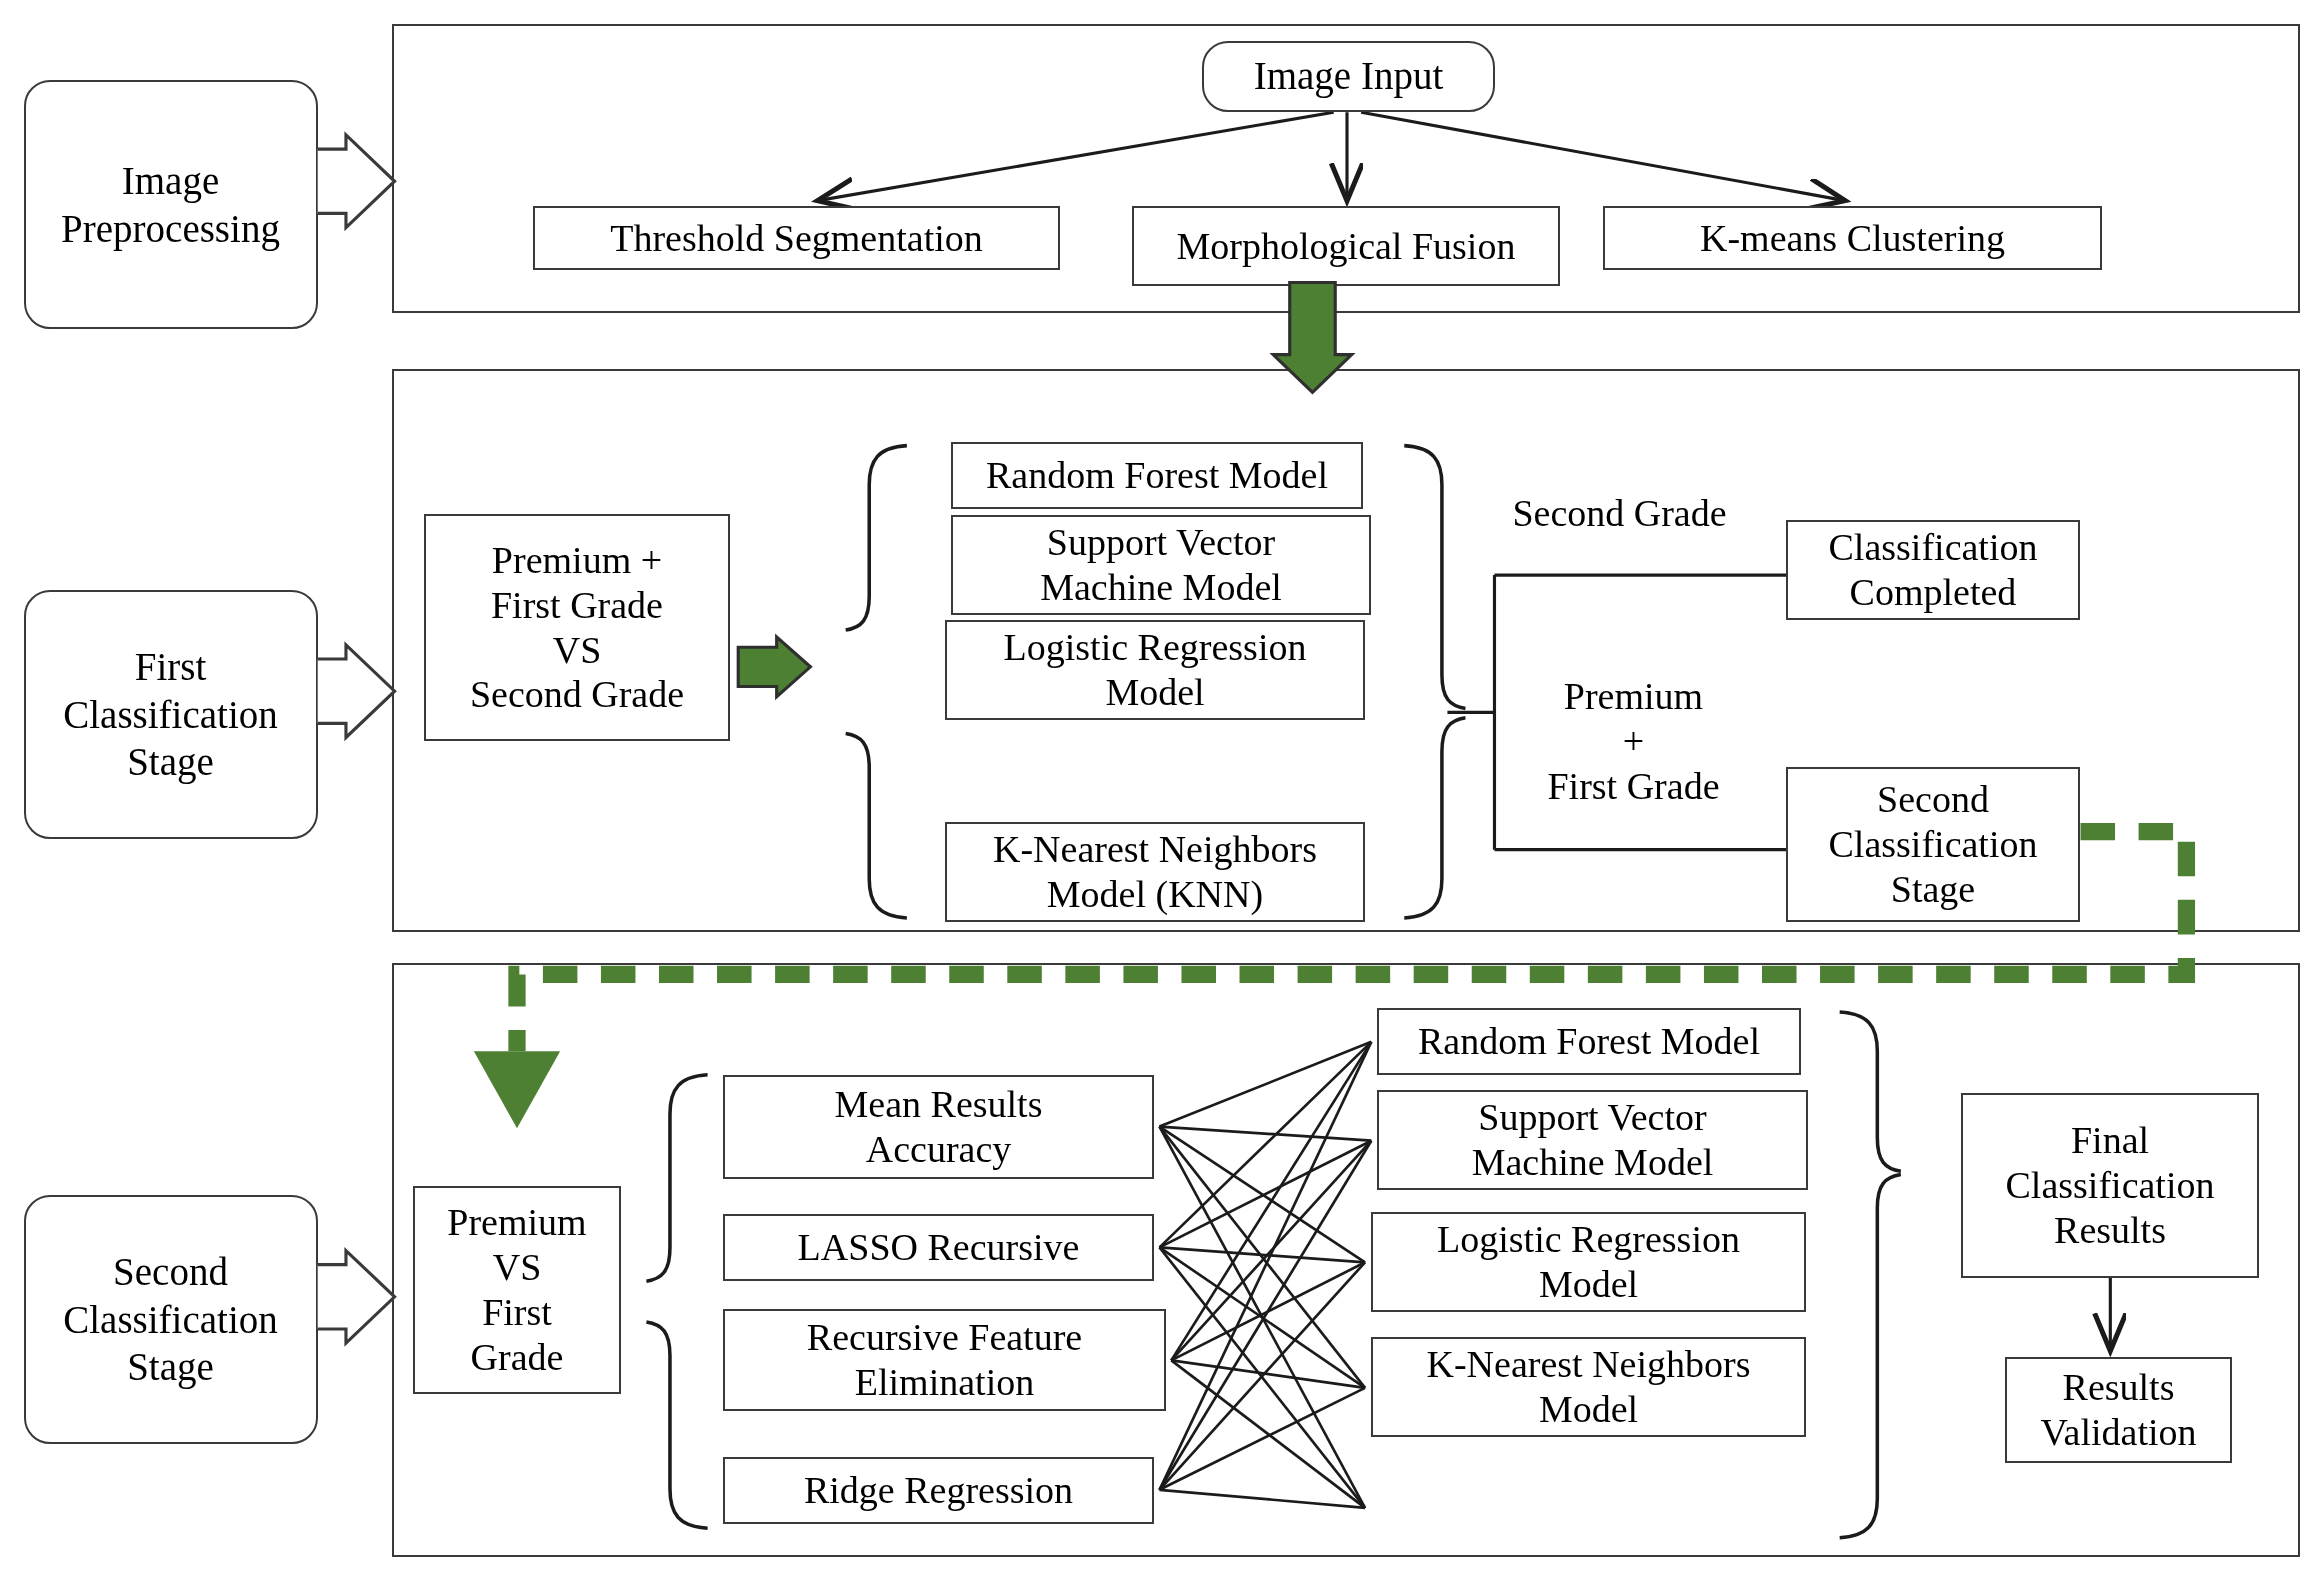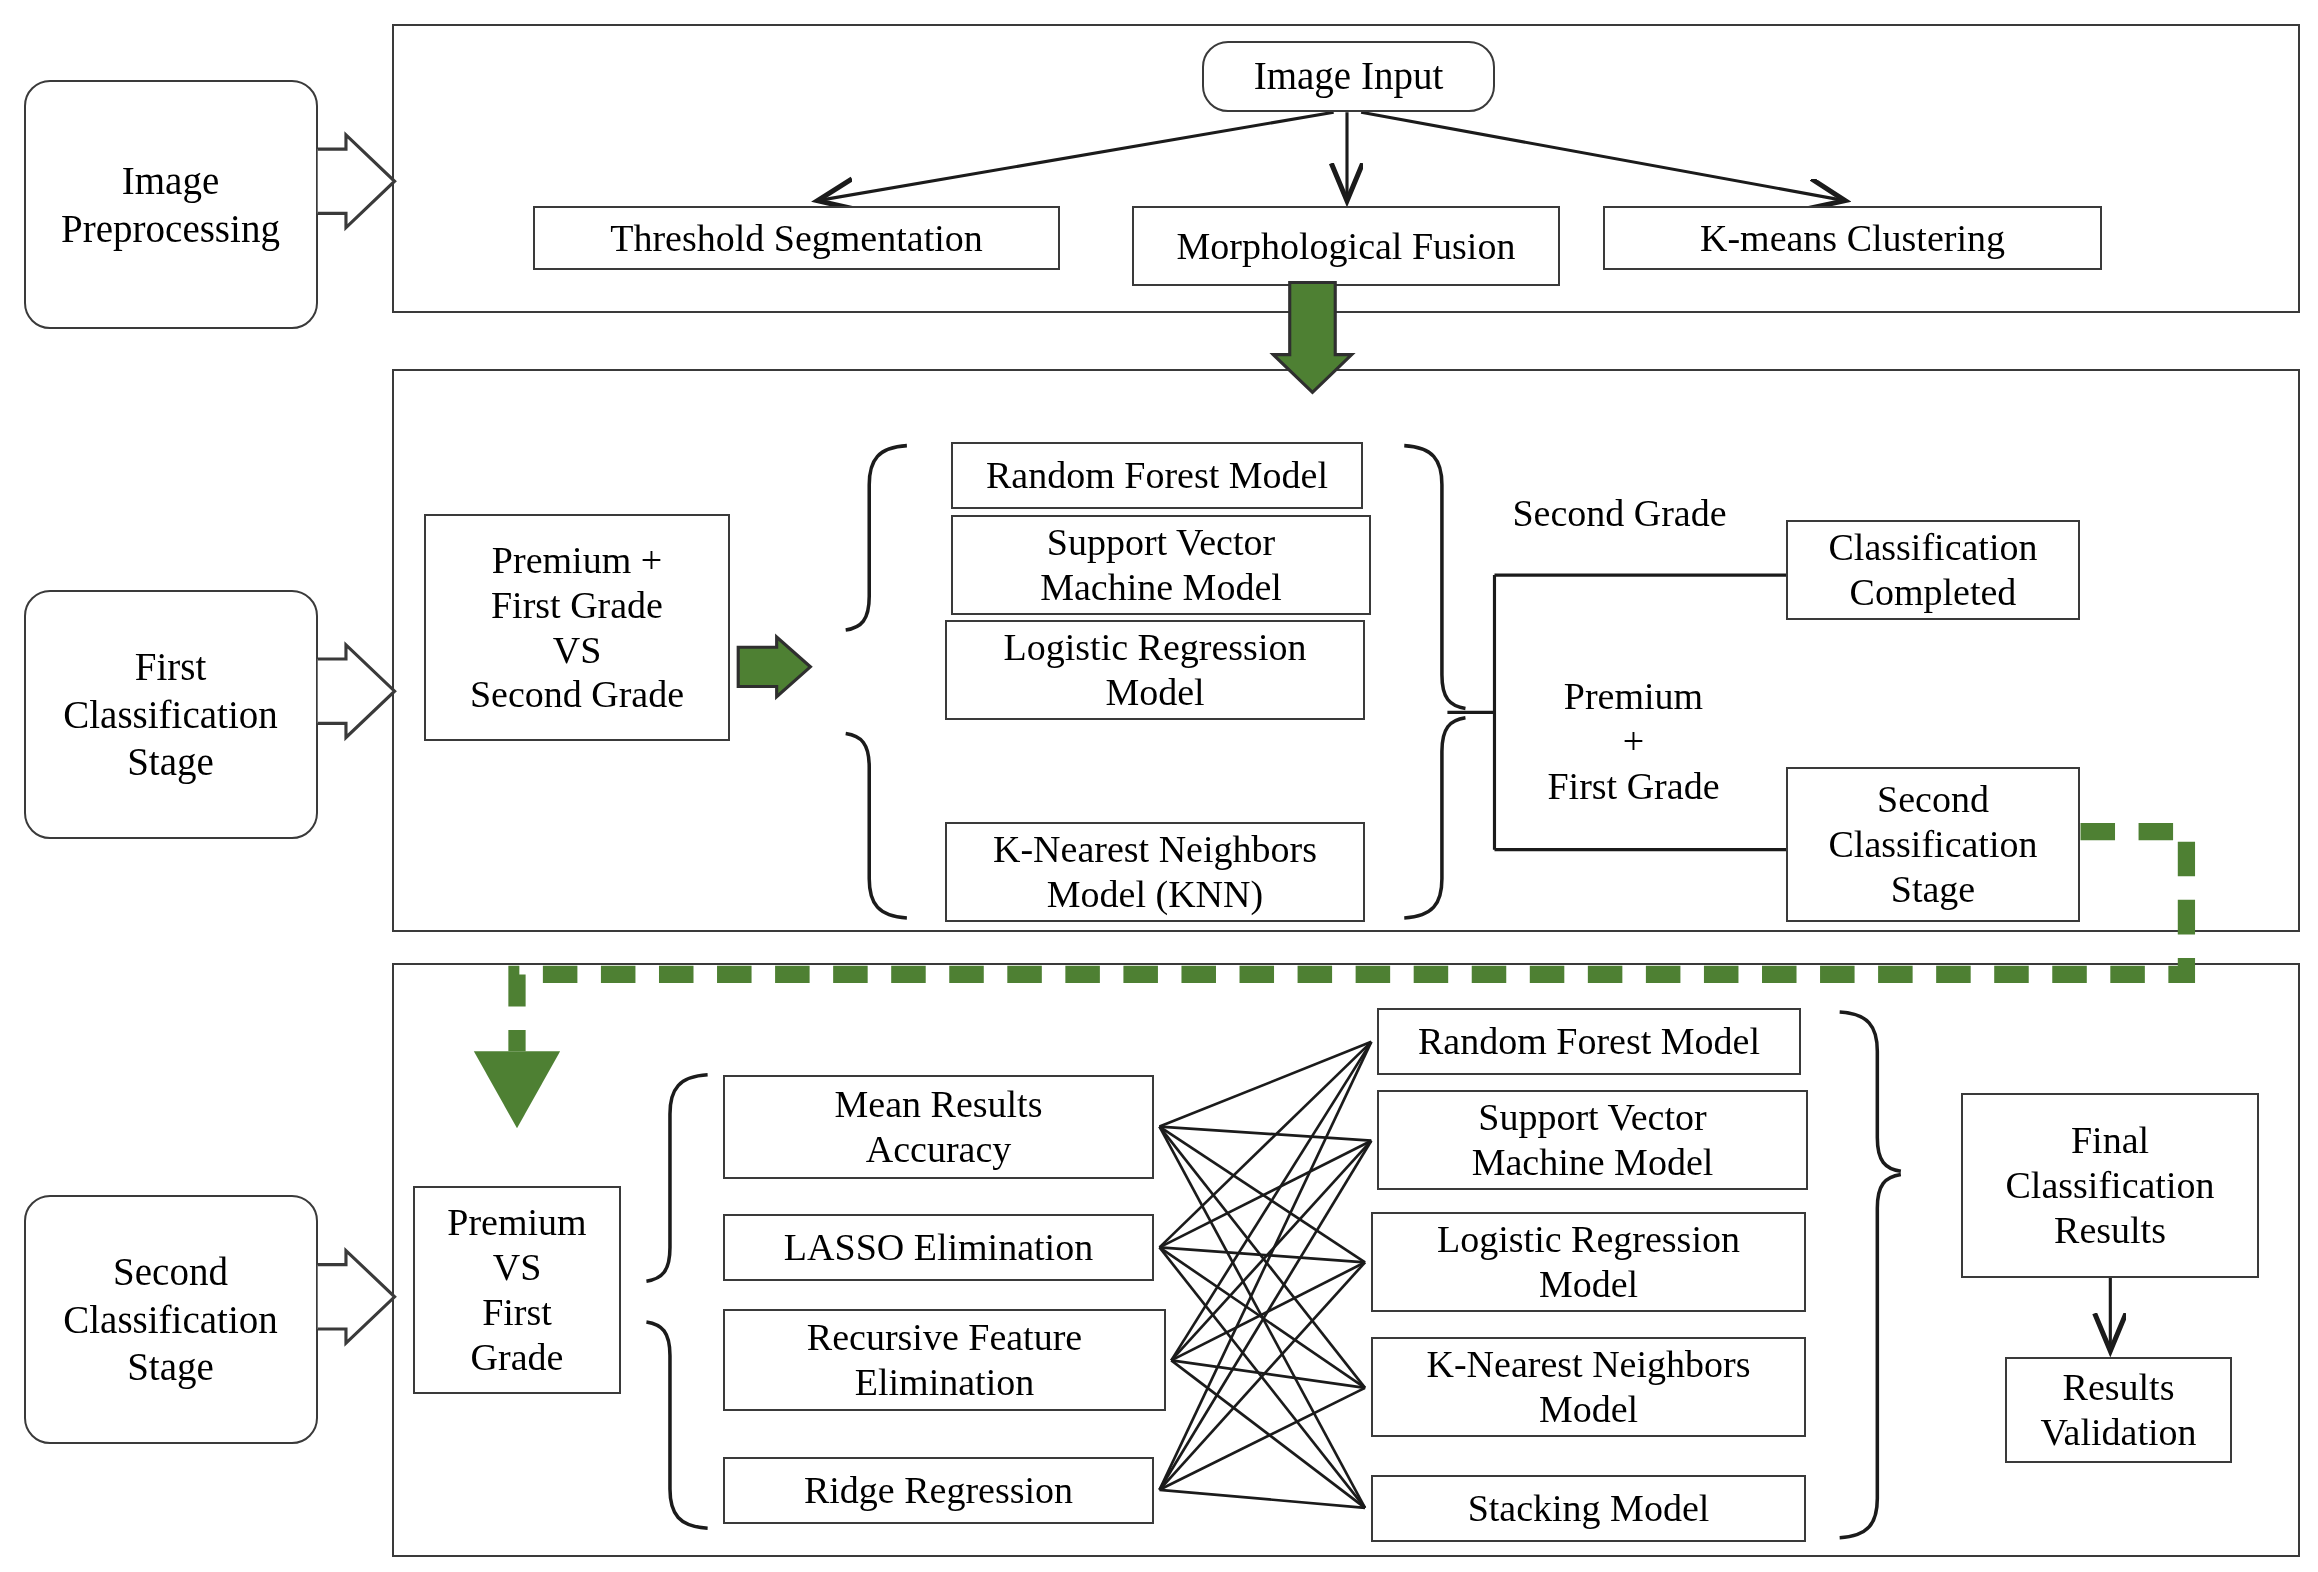--- a/index.html
+++ b/index.html
@@ -99,7 +99,7 @@
 
   <div class="box f48" style="left:723px;top:1075px;width:431px;height:104px;">Mean Results
 Accuracy</div>
-  <div class="box f48" style="left:723px;top:1214px;width:431px;height:67px;">LASSO Elimination</div>
+  <div class="box f48" style="left:723px;top:1214px;width:431px;height:67px;">LASSO Recursive</div>
   <div class="box f48" style="left:723px;top:1309px;width:443px;height:102px;">Recursive Feature
 Elimination</div>
   <div class="box f48" style="left:723px;top:1457px;width:431px;height:67px;">Ridge Regression</div>

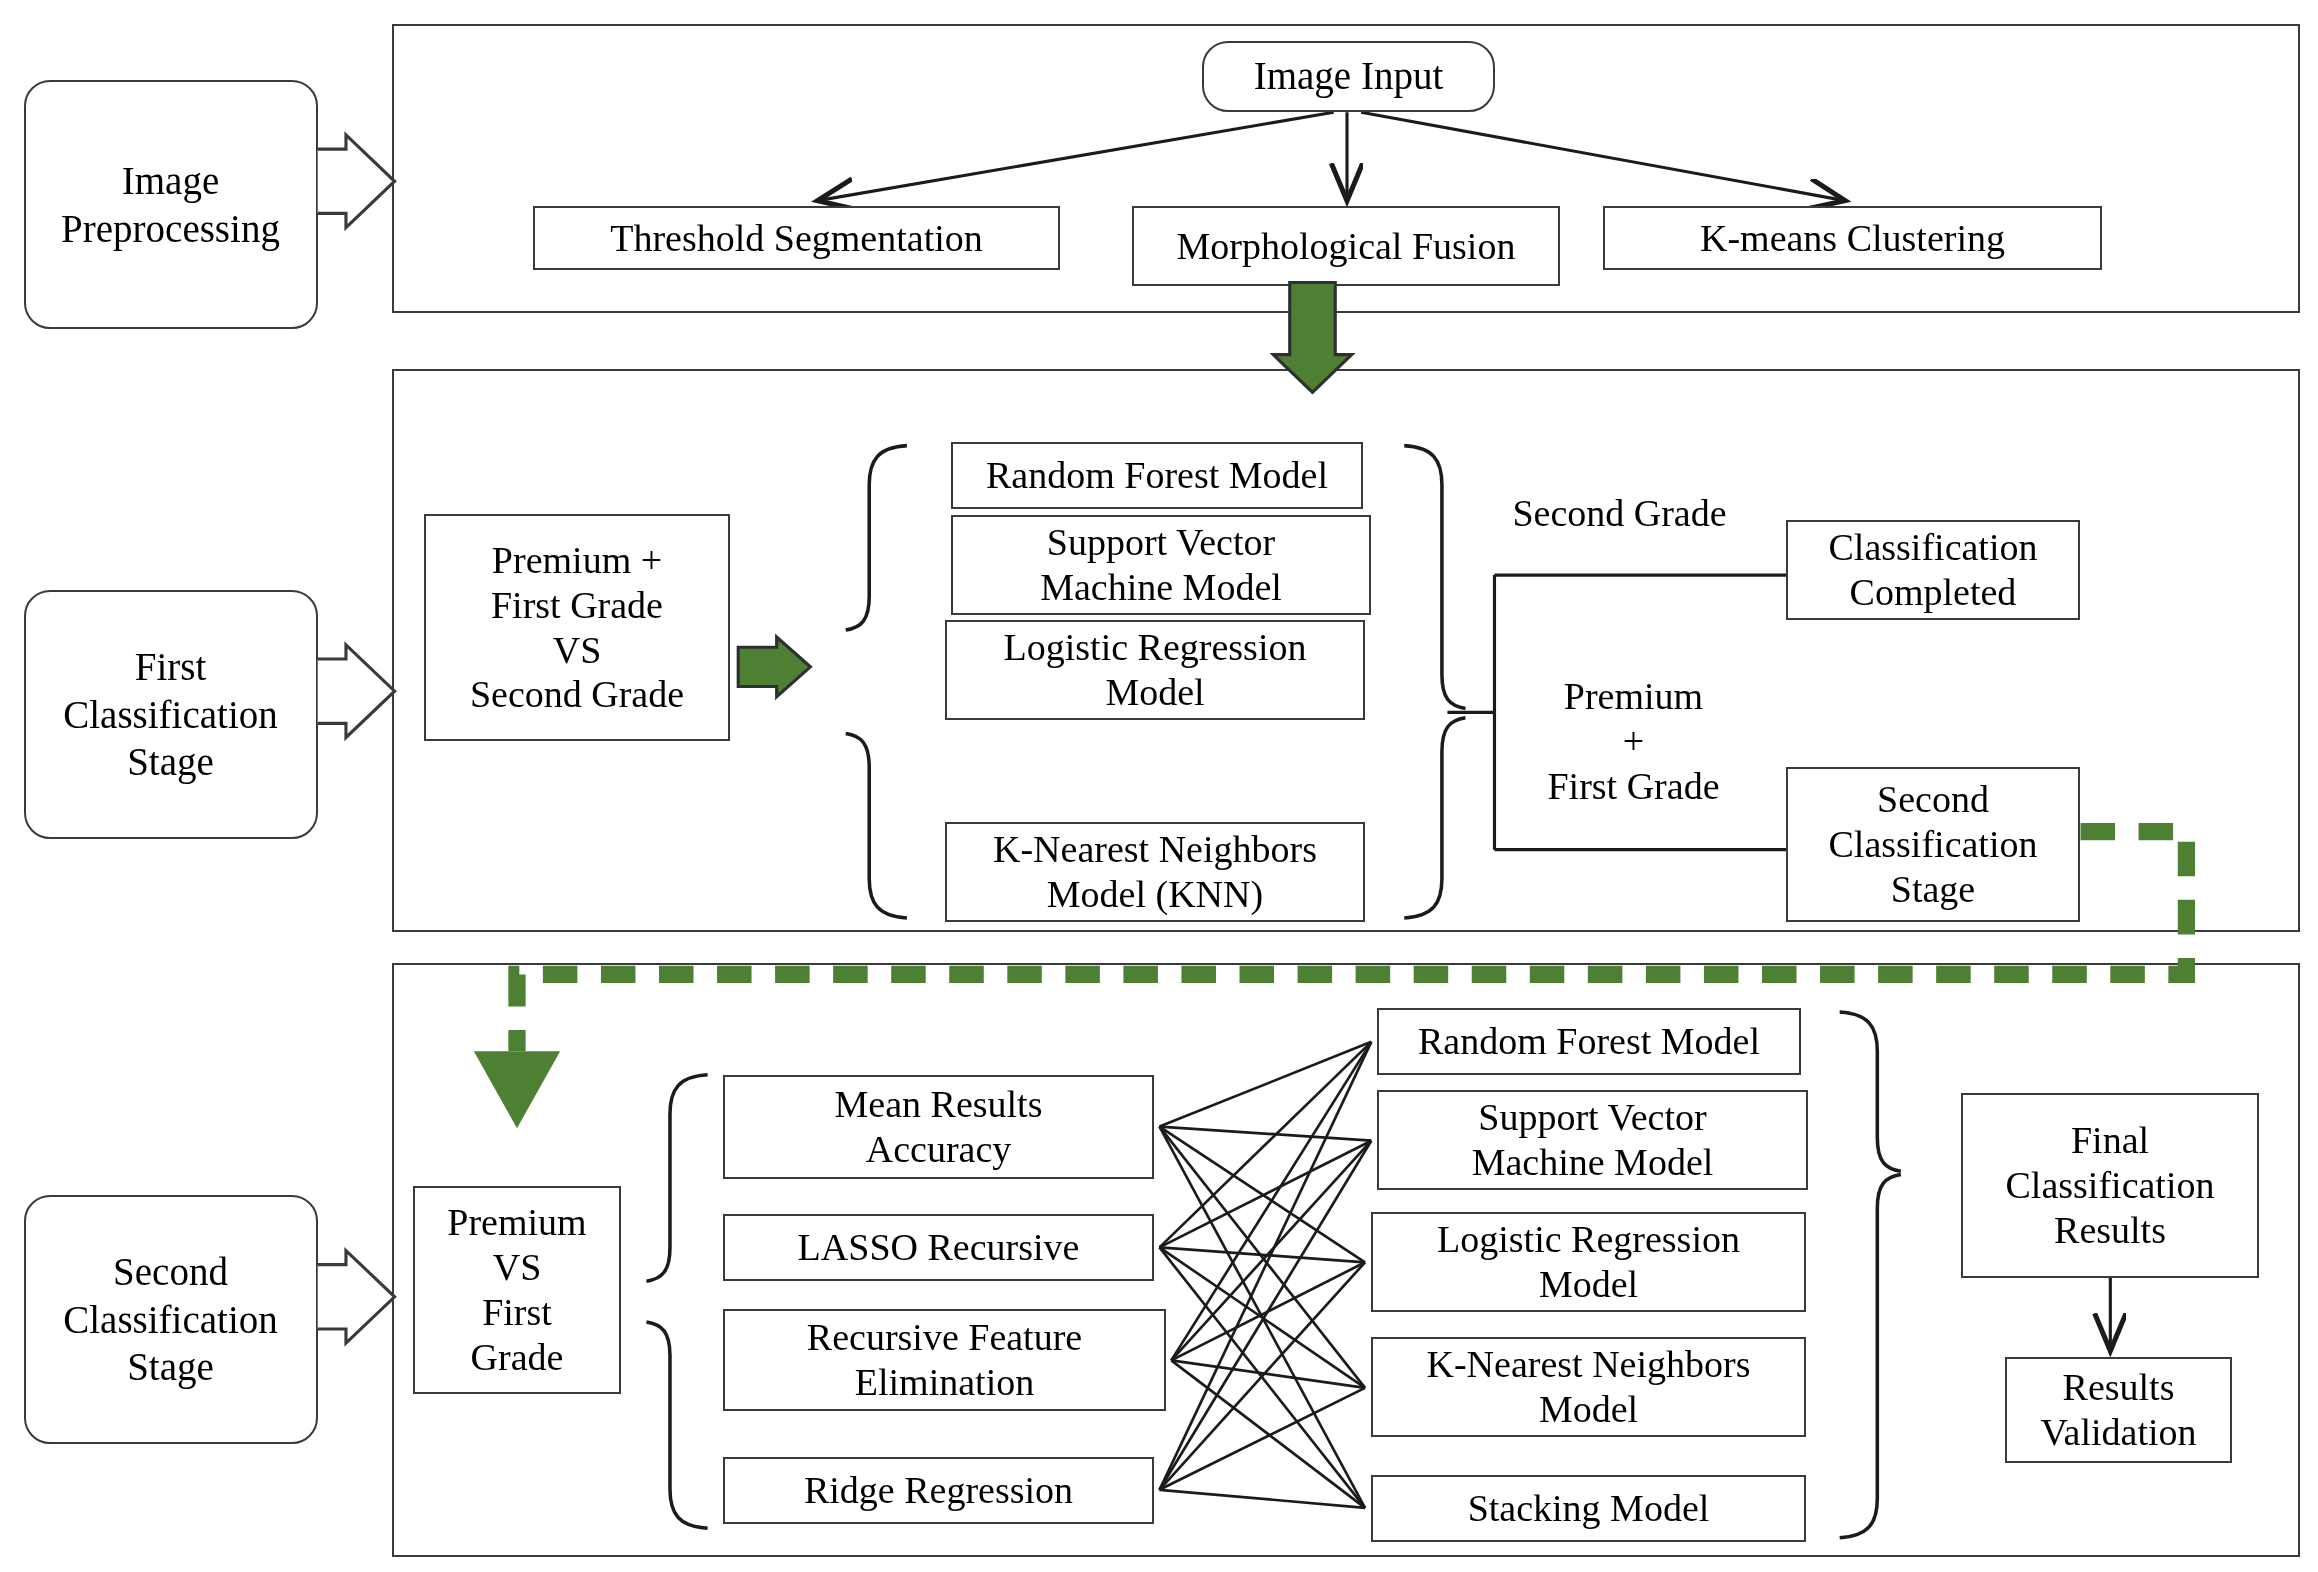--- a/index.html
+++ b/index.html
@@ -111,7 +111,6 @@
 Model</div>
   <div class="box f48" style="left:1371px;top:1337px;width:435px;height:100px;">K-Nearest Neighbors
 Model</div>
-  <div class="box f48" style="left:1371px;top:1475px;width:435px;height:67px;">Stacking Model</div>
 
   <div class="box f48" style="left:1961px;top:1093px;width:298px;height:185px;">Final
 Classification

